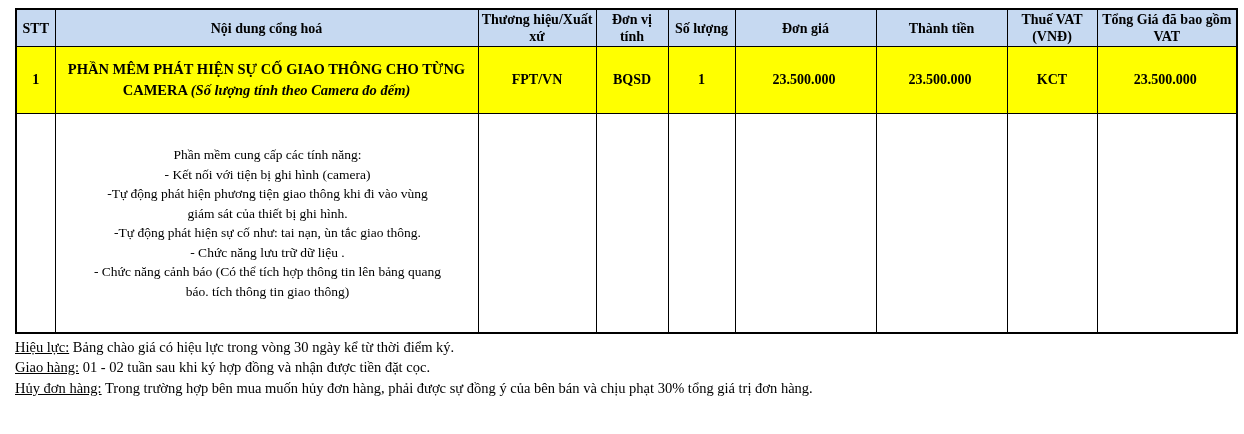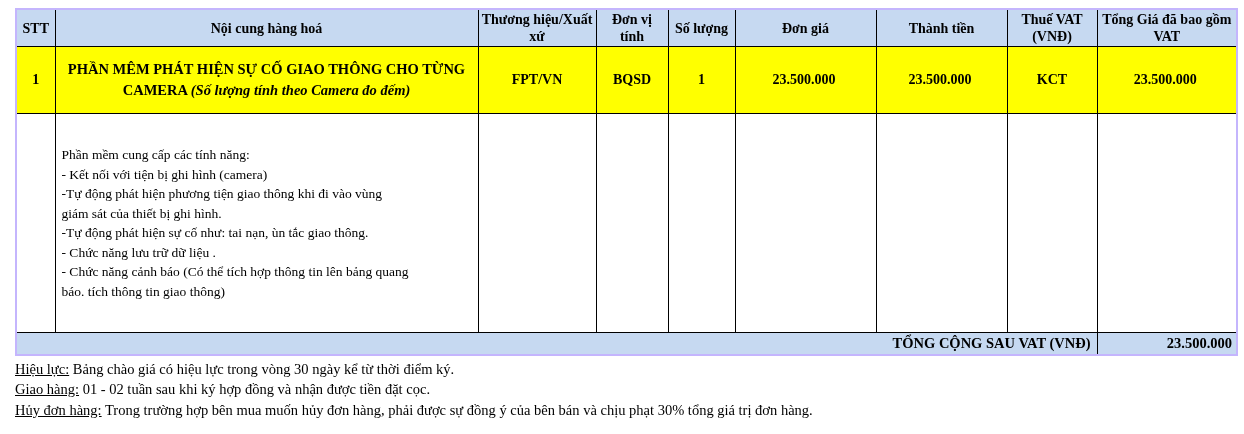--- a/index.html
+++ b/index.html
@@ -11,7 +11,7 @@
   table.quote{
     border-collapse:collapse;table-layout:fixed;
     margin:8px 0 0 15px;
-    border:2px solid #c4b5fd;
+    border:2px solid #000000;
   }
   .quote th,.quote td{
     border:1px solid #000;

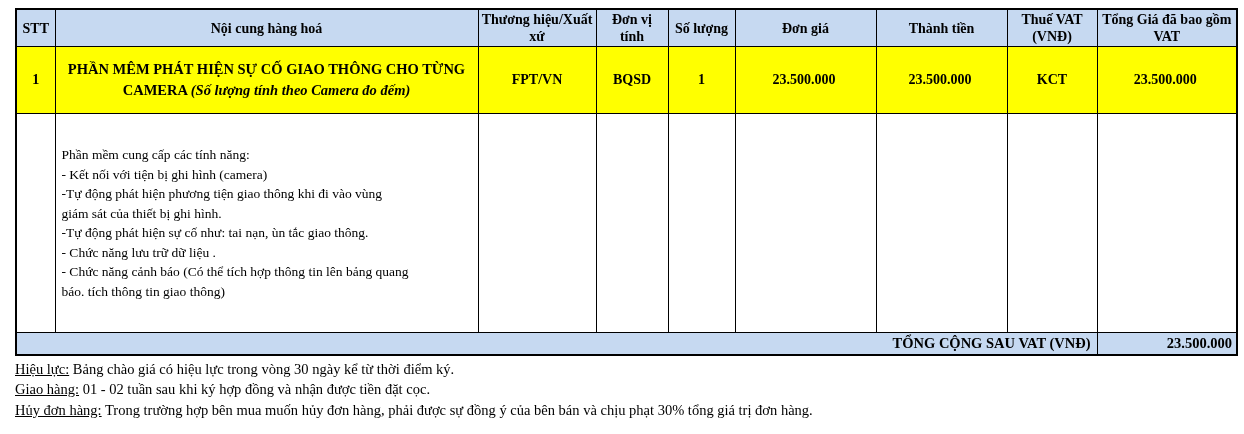--- a/index.html
+++ b/index.html
@@ -61,7 +61,7 @@
     <thead>
       <tr>
         <th>STT</th>
-        <th>Nội cung hàng hoá</th>
+        <th>Nội dung cổng hoá</th>
         <th>Thương hiệu/Xuất xứ</th>
         <th>Đơn vị tính</th>
         <th>Số lượng</th>

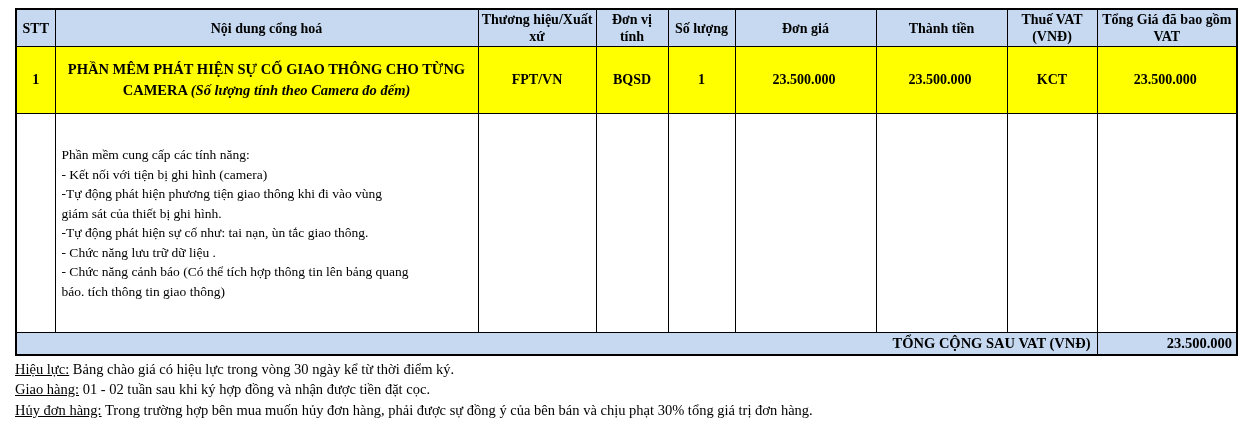--- a/index.html
+++ b/index.html
@@ -31,7 +31,7 @@
   .nm-note{font-style:italic;}
   td.num{text-align:right;padding-right:4px;margin-left:6px;}
   tr.desc-row td{background:#ffffff;height:216px;vertical-align:middle;}
-  td.desc-cell{font-size:13.5px;font-weight:normal;text-align:left;padding:0 4px 0 6px;}
+  td.desc-cell{font-size:13.5px;font-weight:normal;text-align:center;padding:0 4px 0 6px;}
   td.desc-cell div{line-height:19.5px;white-space:nowrap;}
   tr.total-row td{
     background:#C6D9F1;font-weight:bold;font-size:14.5px;height:19px;

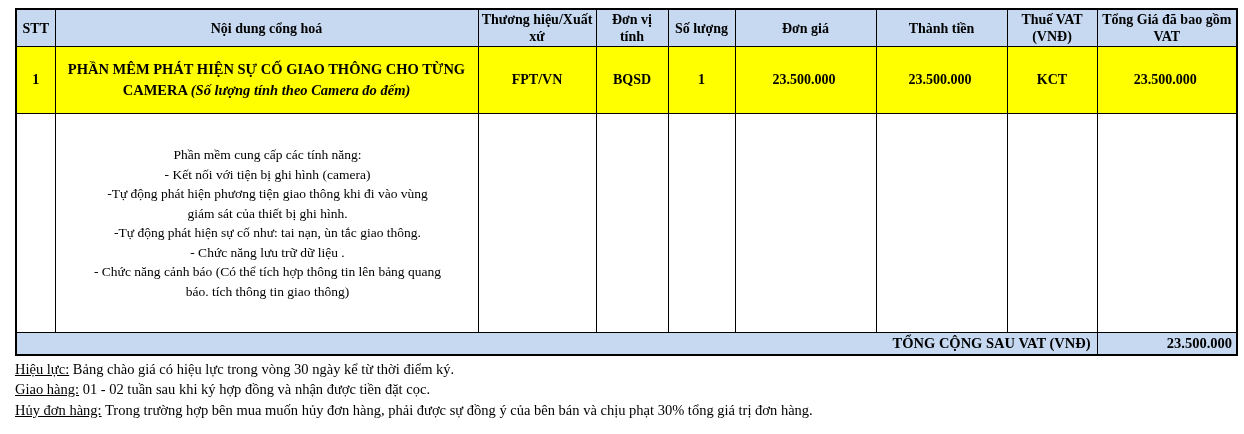--- a/index.html
+++ b/index.html
@@ -103,10 +103,6 @@
         <td></td>
         <td></td>
       </tr>
-      <tr class="total-row">
-        <td class="total-label" colspan="8">TỔNG CỘNG SAU VAT (VNĐ)</td>
-        <td class="num">23.500.000</td>
-      </tr>
     </tbody>
   </table>
 

